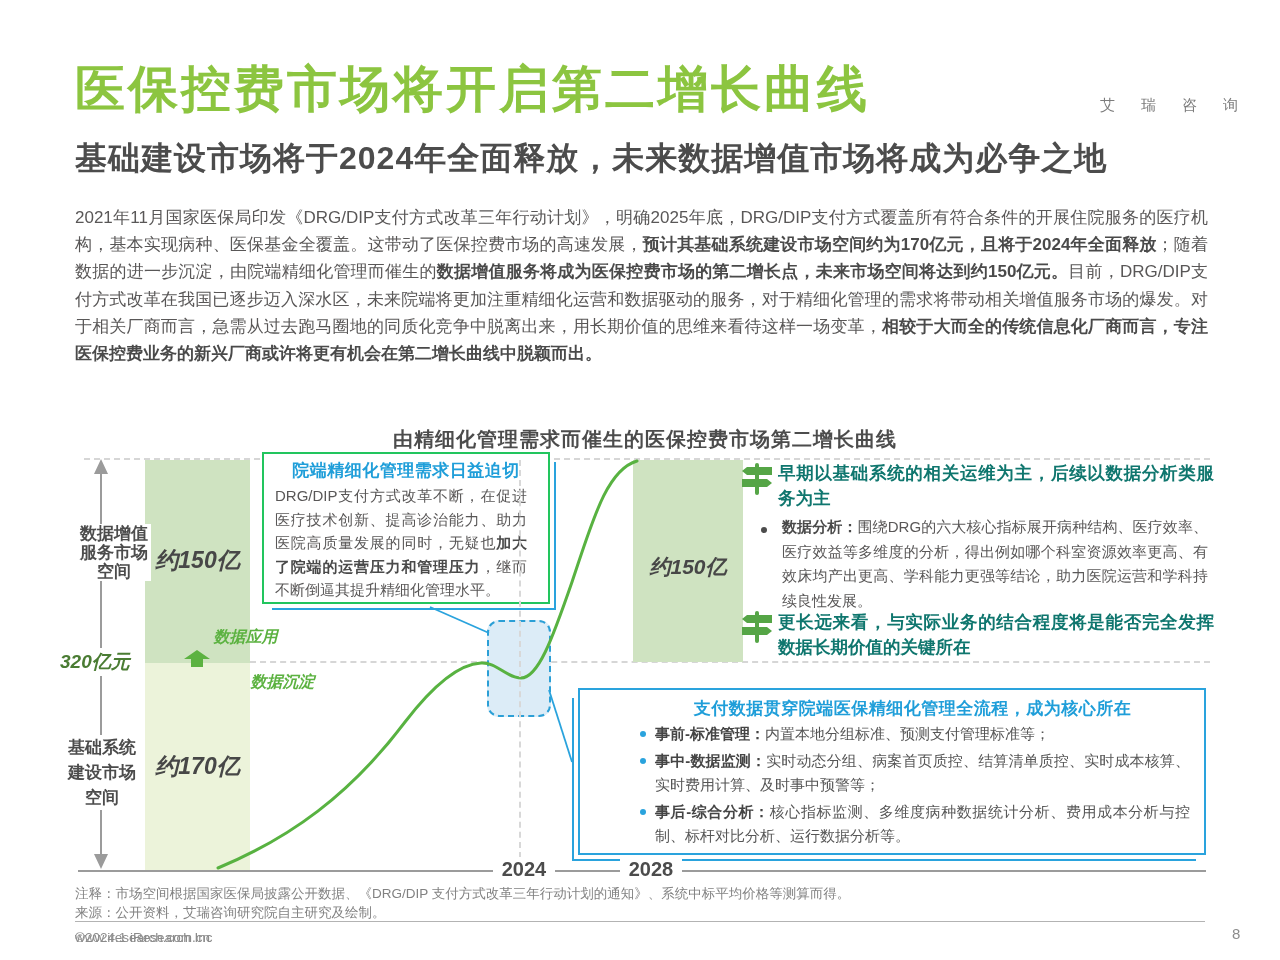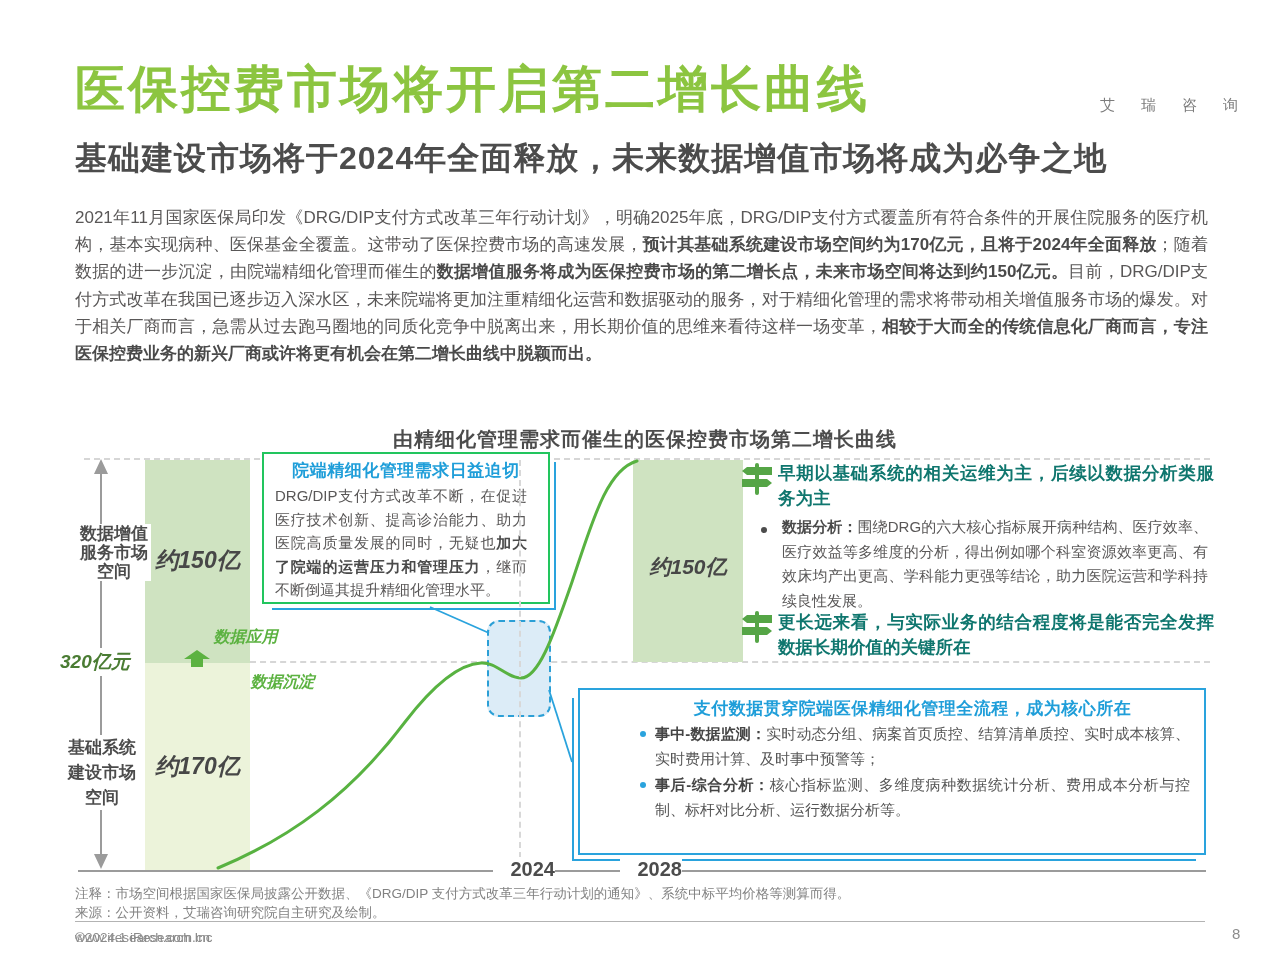--- a/index.html
+++ b/index.html
@@ -167,6 +167,9 @@
   <div class="abs paybox">
     <div class="paybox-title">支付数据贯穿院端医保精细化管理全流程，成为核心所在</div>
     <div class="pay-row">
+      <span class="lb">事前-标准管理：</span><span>内置本地分组标准、预测支付管理标准等；</span>
+    </div>
+    <div class="pay-row">
       <span class="lb">事中-数据监测：</span><span>实时动态分组、病案首页质控、结算清单质控、实时成本核算、实时费用计算、及时事中预警等；</span>
     </div>
     <div class="pay-row">

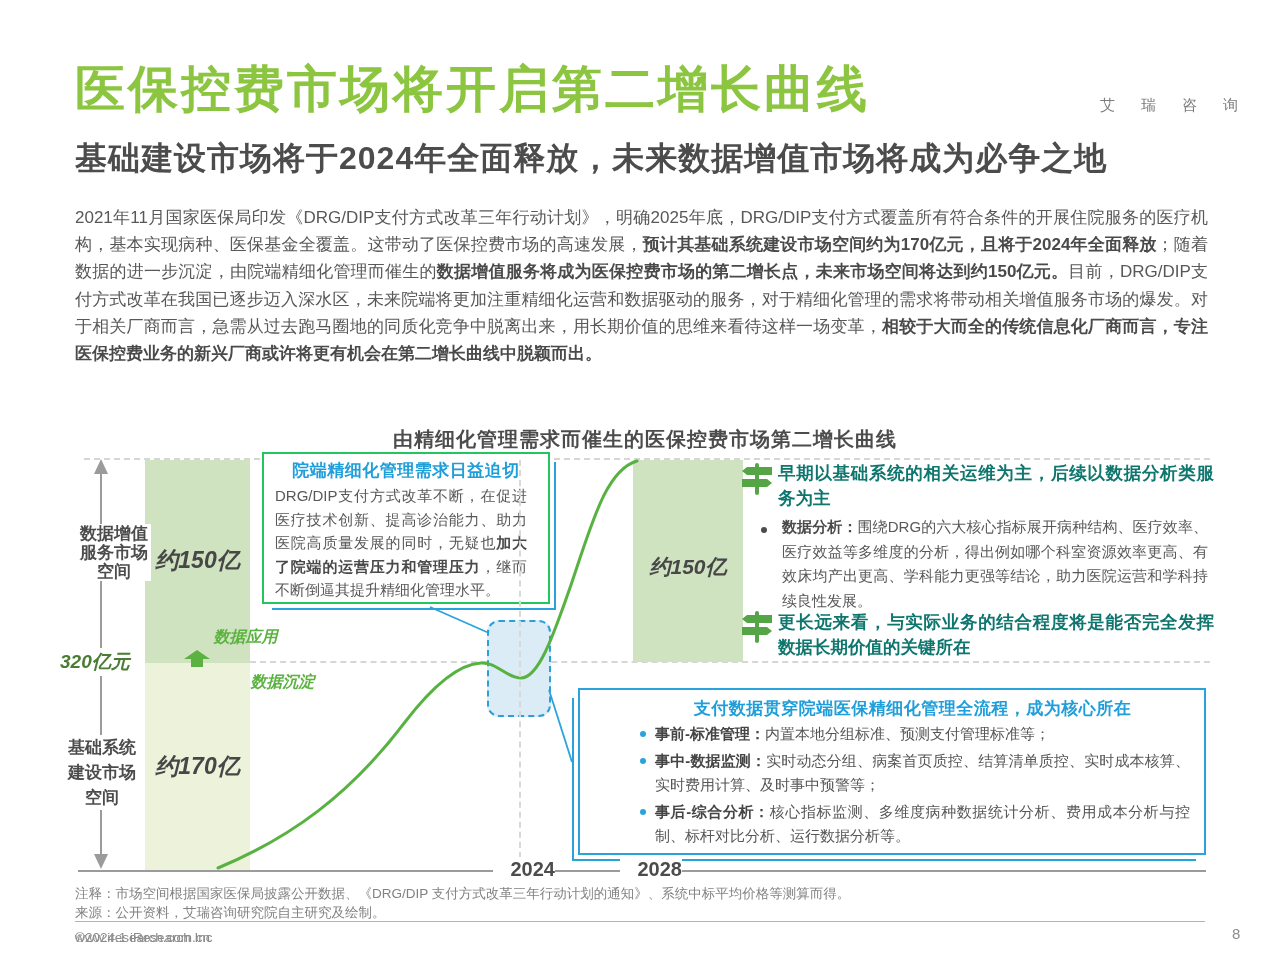--- a/index.html
+++ b/index.html
@@ -76,7 +76,7 @@
 
   
   .vdash{left:519px;top:460px;height:408px;width:0;border-left:2px dashed #d8d8d8;}
-  .tick{top:857px;width:62px;text-align:right;font-size:20px;font-weight:700;color:#4c4c4c;background:#fff;line-height:24px;}
+  .tick{top:857px;width:62px;text-align:center;font-size:20px;font-weight:700;color:#4c4c4c;background:#fff;line-height:24px;}
   .tick-2024{left:493px;}
   .tick-2028{left:620px;}
 

